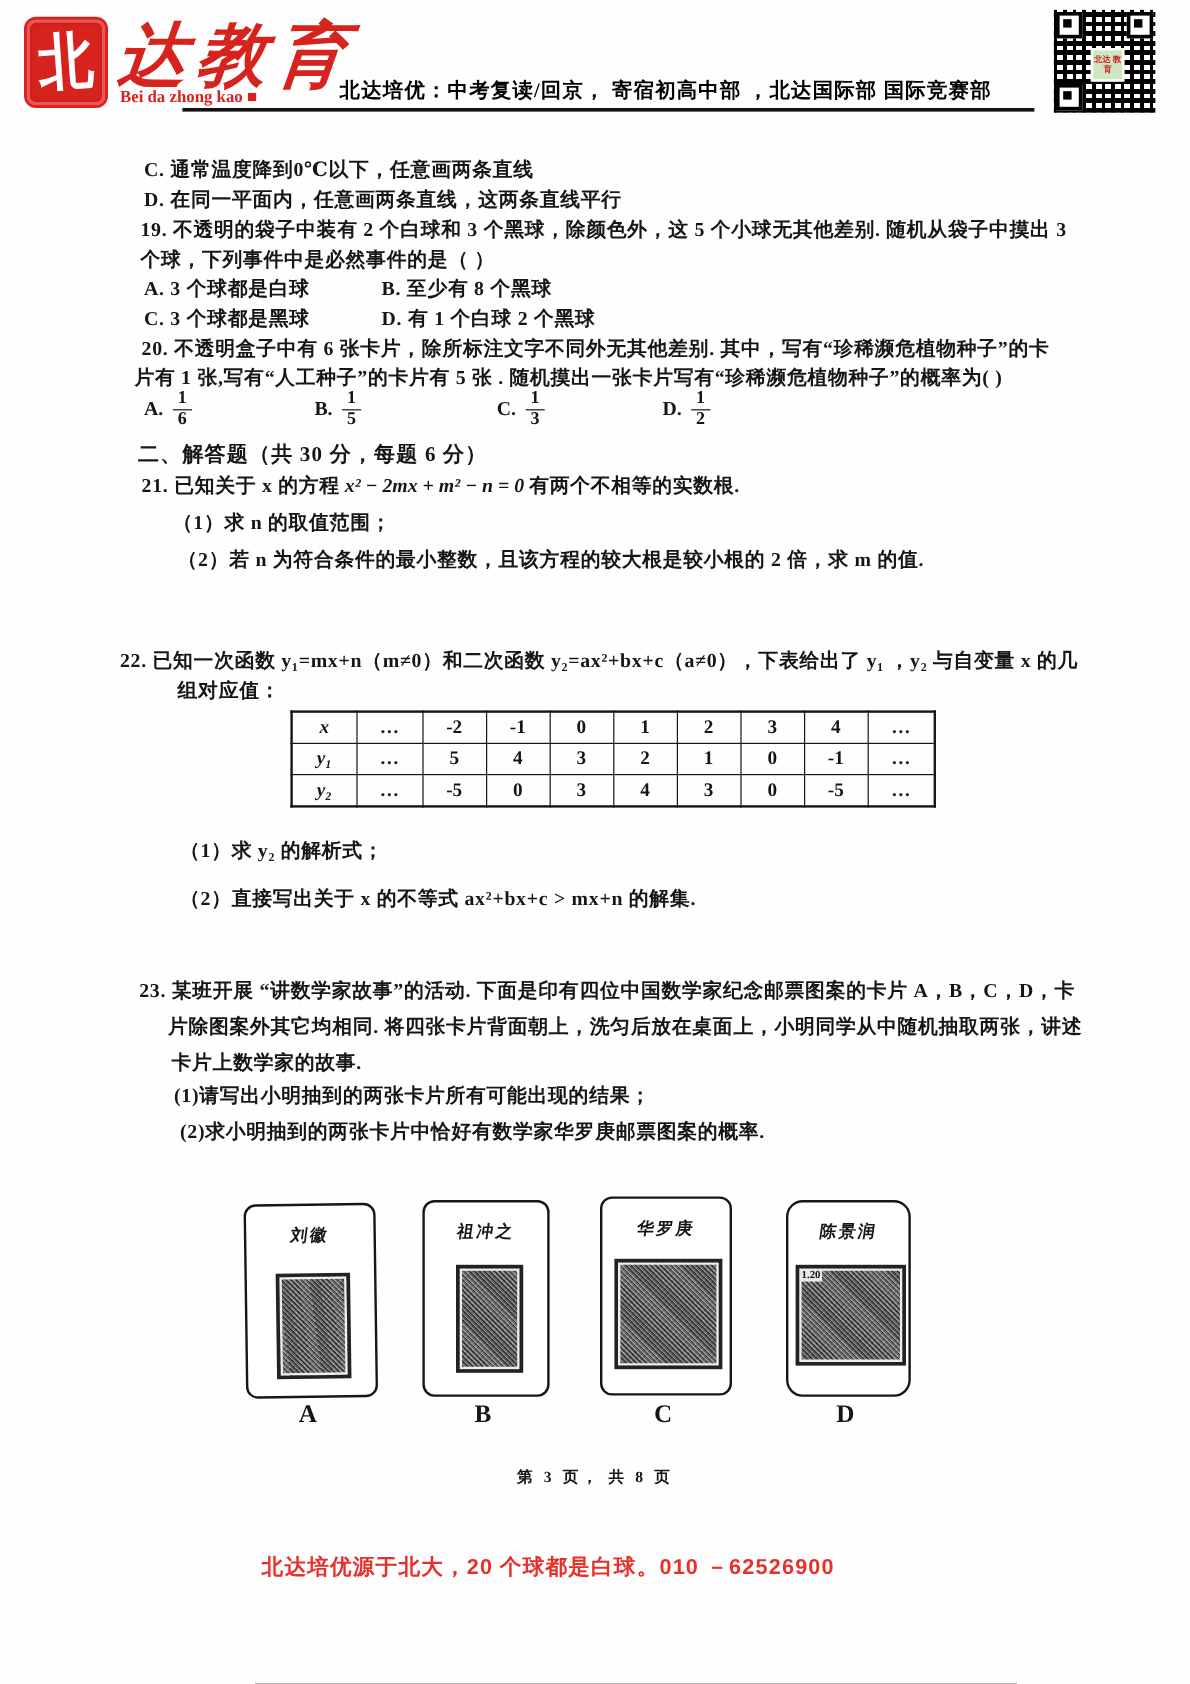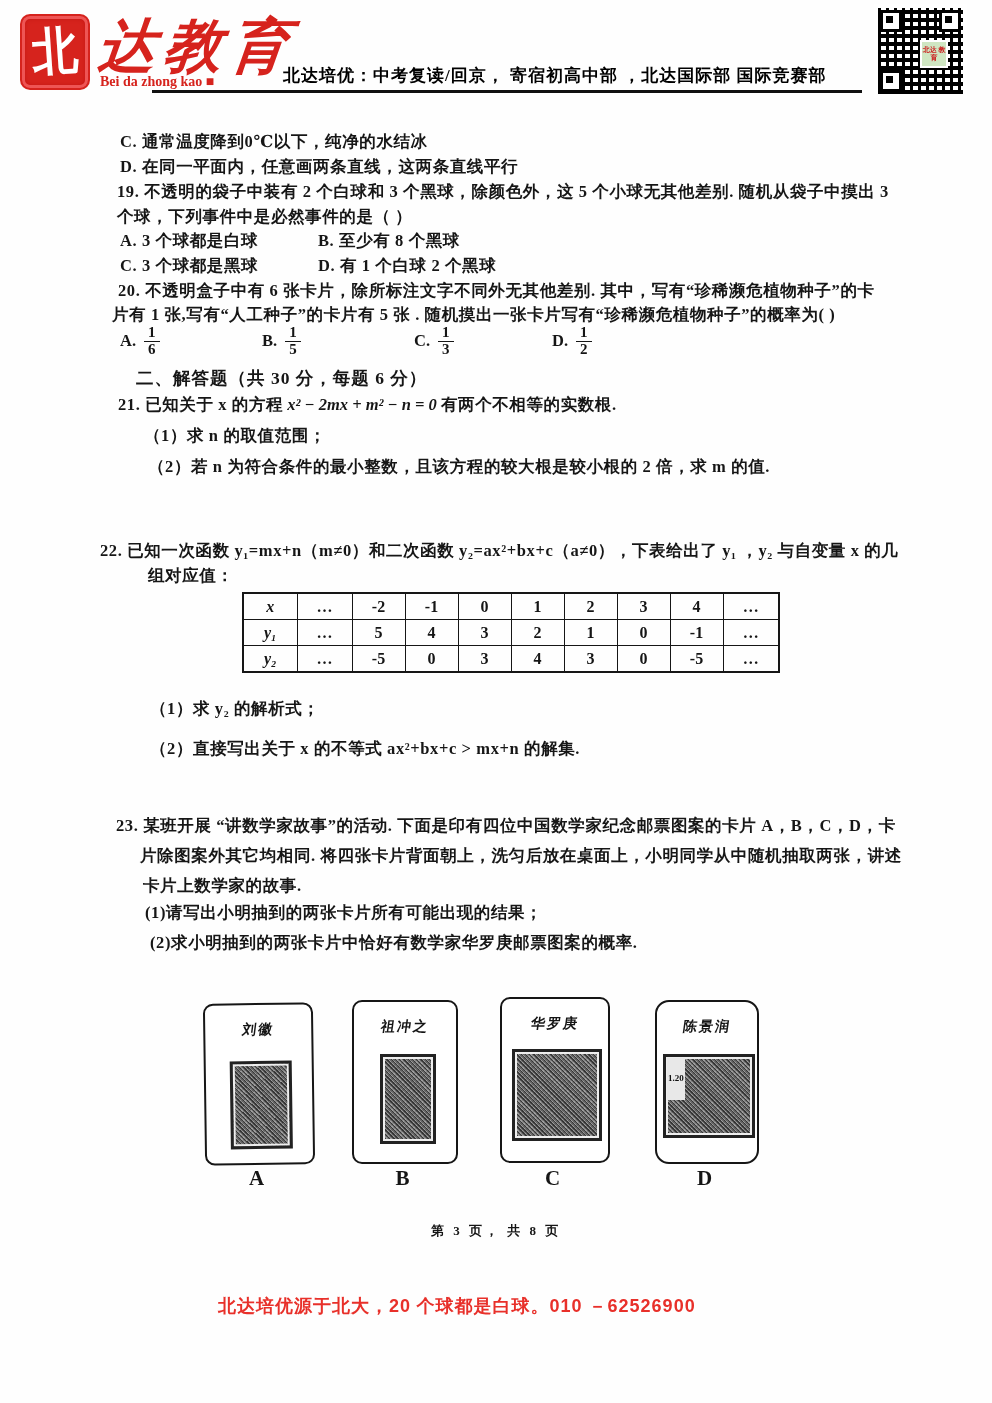--- a/index.html
+++ b/index.html
@@ -21,7 +21,7 @@
   .qr .fp{position:absolute;width:16px;height:16px;border:3px solid #000;background:#fff;}
   .qr .fp::after{content:"";position:absolute;left:3px;top:3px;width:7px;height:7px;background:#000;}
   .fp.tl{left:2px;top:2px}.fp.tr{right:2px;top:2px}.fp.bl{left:2px;bottom:2px}
-  .qr-center{position:absolute;left:42px;top:32px;width:24px;height:24px;background:#cfe6c2;border:2px solid #fff;
+  .qr-center{position:absolute;left:31px;top:32px;width:24px;height:24px;background:#cfe6c2;border:2px solid #fff;
              color:#c22;font-size:7px;line-height:1.2;text-align:center;font-weight:bold;display:flex;align-items:center;justify-content:center;}
   
   .tline{position:absolute;font-size:16.5px;font-weight:bold;letter-spacing:0.6px;white-space:nowrap;color:#161616;}

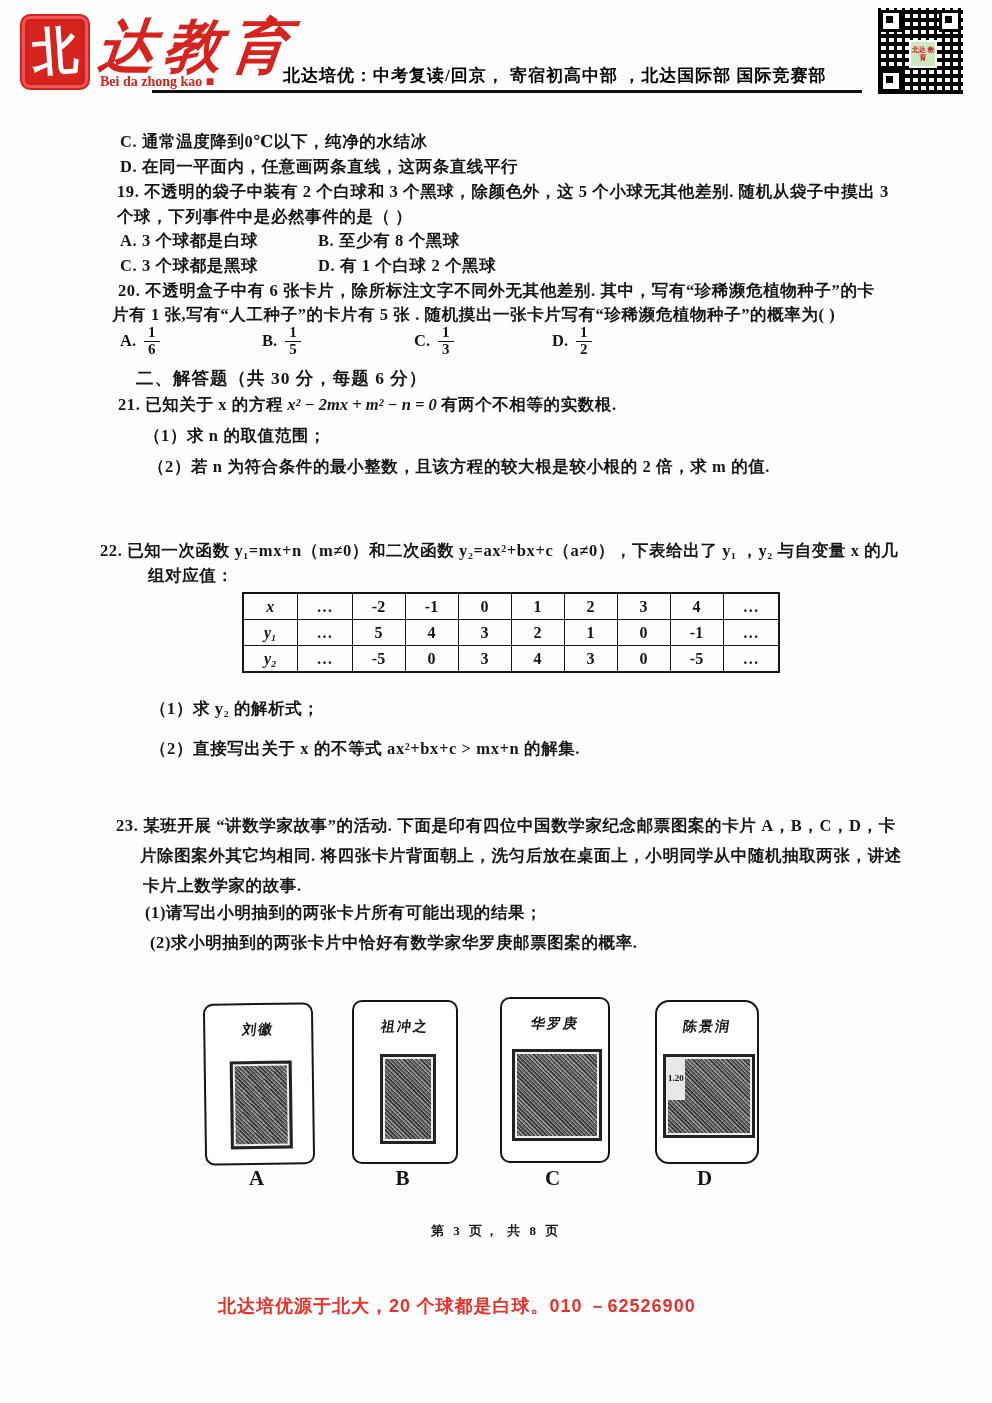--- a/index.html
+++ b/index.html
@@ -73,7 +73,7 @@
     <div class="qr-center">北达 教育</div>
   </div>
 
-  <div class="tline" style="left:120px;top:131px">C. 通常温度降到0℃以下，纯净的水结冰</div>
+  <div class="tline" style="left:120px;top:131px">C. 通常温度降到0℃以下，任意画两条直线</div>
   <div class="tline" style="left:120px;top:156px">D. 在同一平面内，任意画两条直线，这两条直线平行</div>
 
   <div class="tline" style="left:117px;top:181px">19. 不透明的袋子中装有 2 个白球和 3 个黑球，除颜色外，这 5 个小球无其他差别. 随机从袋子中摸出 3</div>

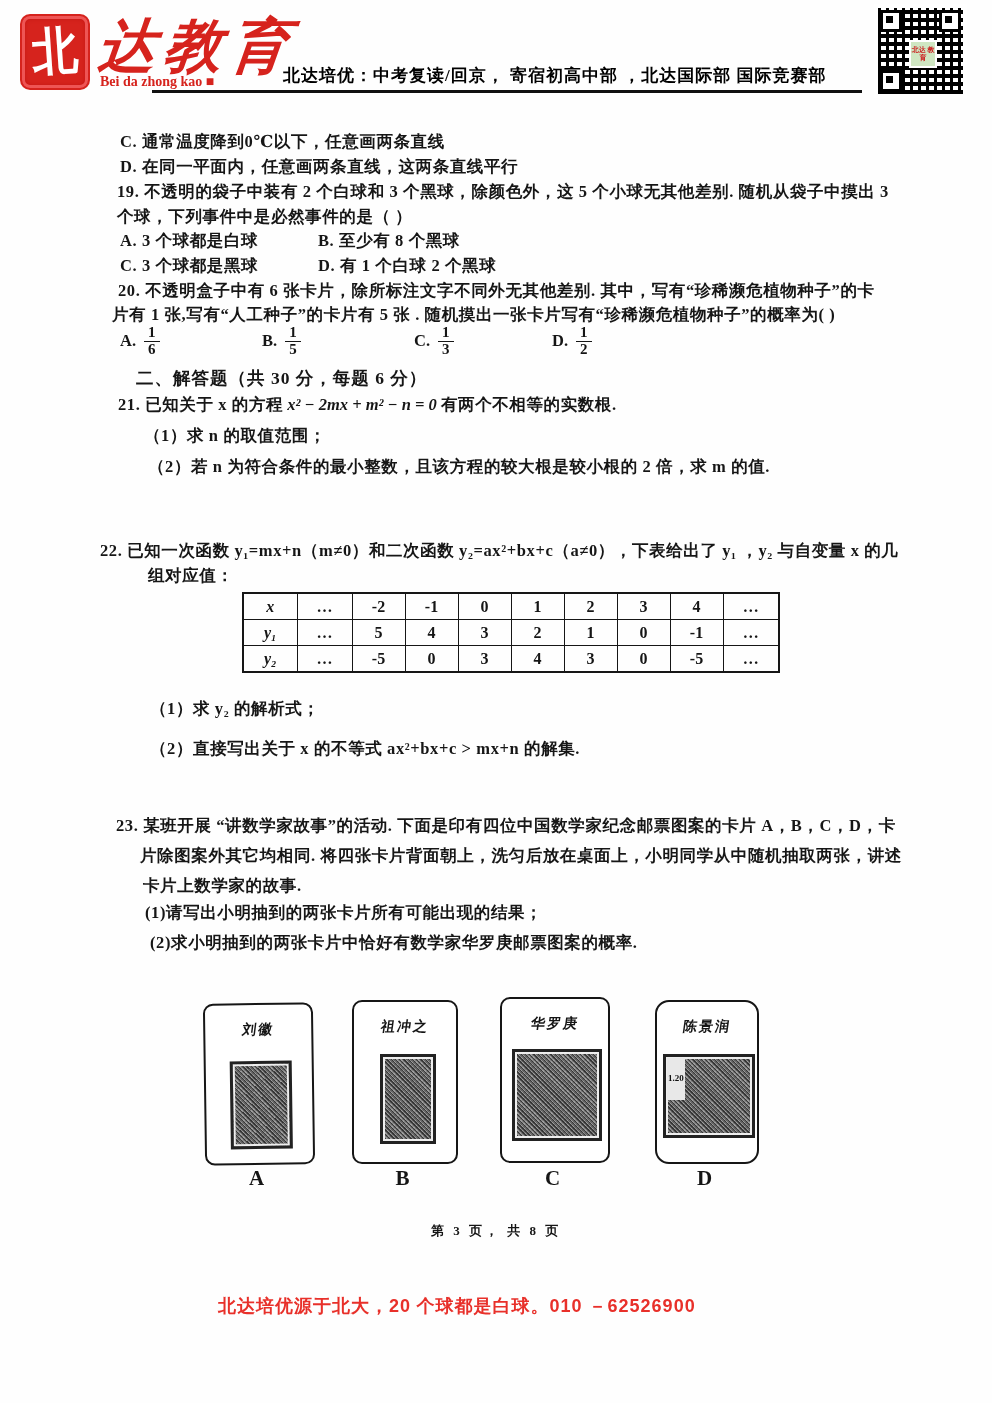--- a/index.html
+++ b/index.html
@@ -26,7 +26,7 @@
   
   .tline{position:absolute;font-size:16.5px;font-weight:bold;letter-spacing:0.6px;white-space:nowrap;color:#161616;}
   .frm{font-style:italic;font-family:"Liberation Serif",serif;letter-spacing:0;}
-  .sechead{font-size:17.5px;letter-spacing:1px;margin-left:21px;}
+  .sechead{font-size:17.5px;letter-spacing:1px;}
   
   .fracopt{position:absolute;display:flex;align-items:center;font-size:16.5px;font-weight:bold;}
   .fracopt .lab{margin-right:8px;}

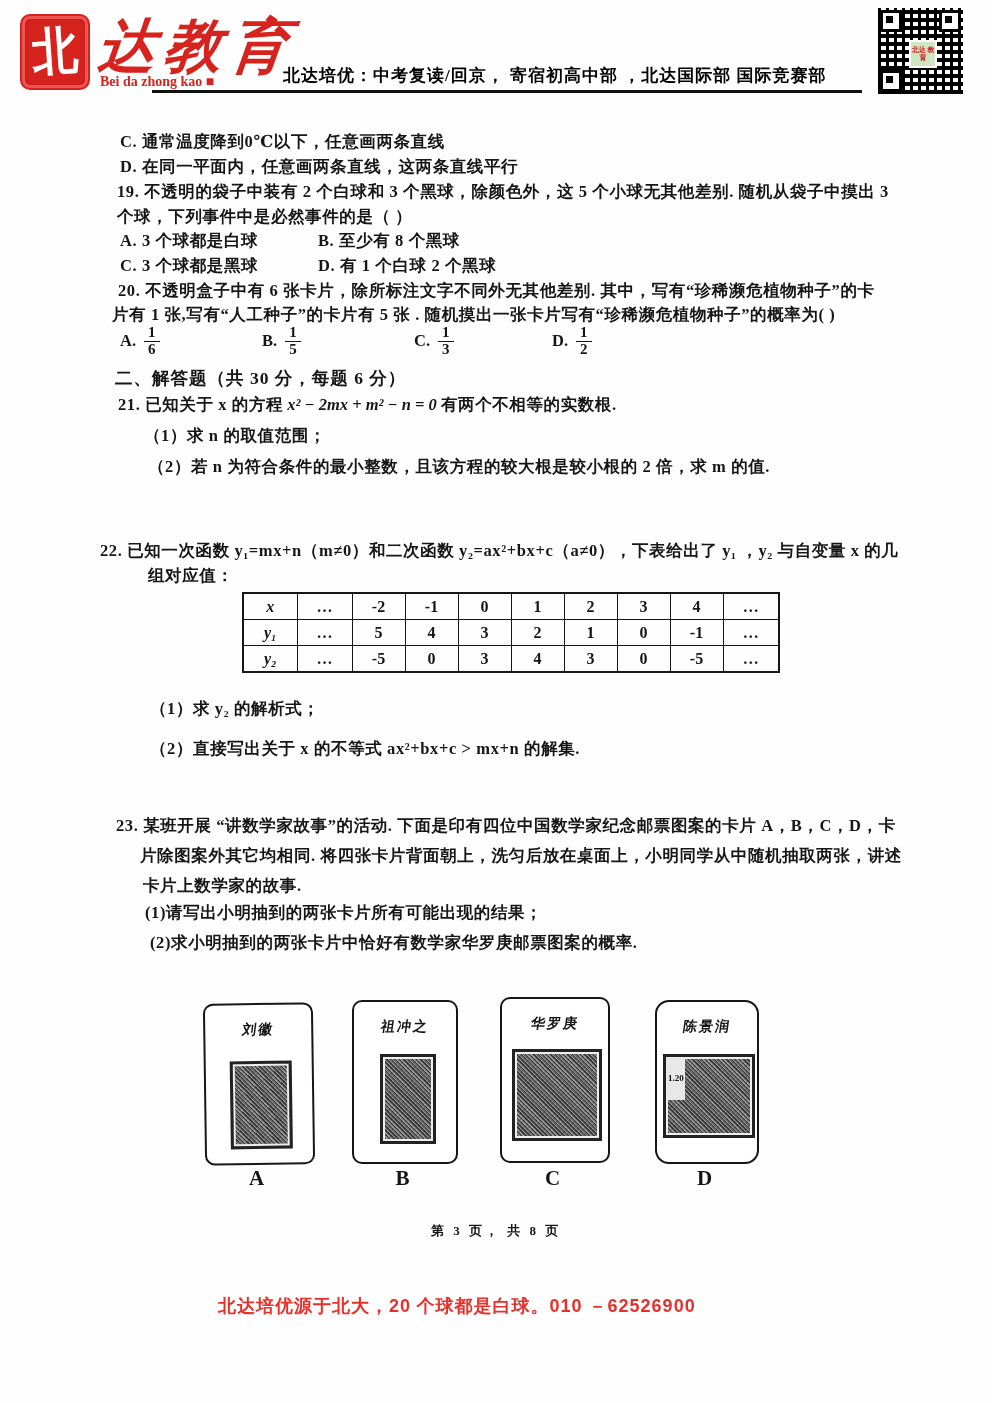--- a/index.html
+++ b/index.html
@@ -47,7 +47,7 @@
       repeating-linear-gradient(-45deg,#777 0 2px,#aaa 2px 4px);
       border:3px solid #222;box-shadow:0 0 0 2px #eee inset;}
   .stamp .denom{position:absolute;left:1px;top:1px;background:#e8e8e8;color:#111;font-size:9px;font-weight:bold;
-                padding:16px 1px;line-height:1.1;}
+                padding:0 1px;line-height:1.1;}
   .cardletter{position:absolute;font-size:21px;font-weight:bold;letter-spacing:1px;width:106px;text-align:center;}
   
   .pagenum{position:absolute;left:0;top:1222px;width:992px;text-align:center;font-size:13px;font-weight:bold;letter-spacing:3px;}

